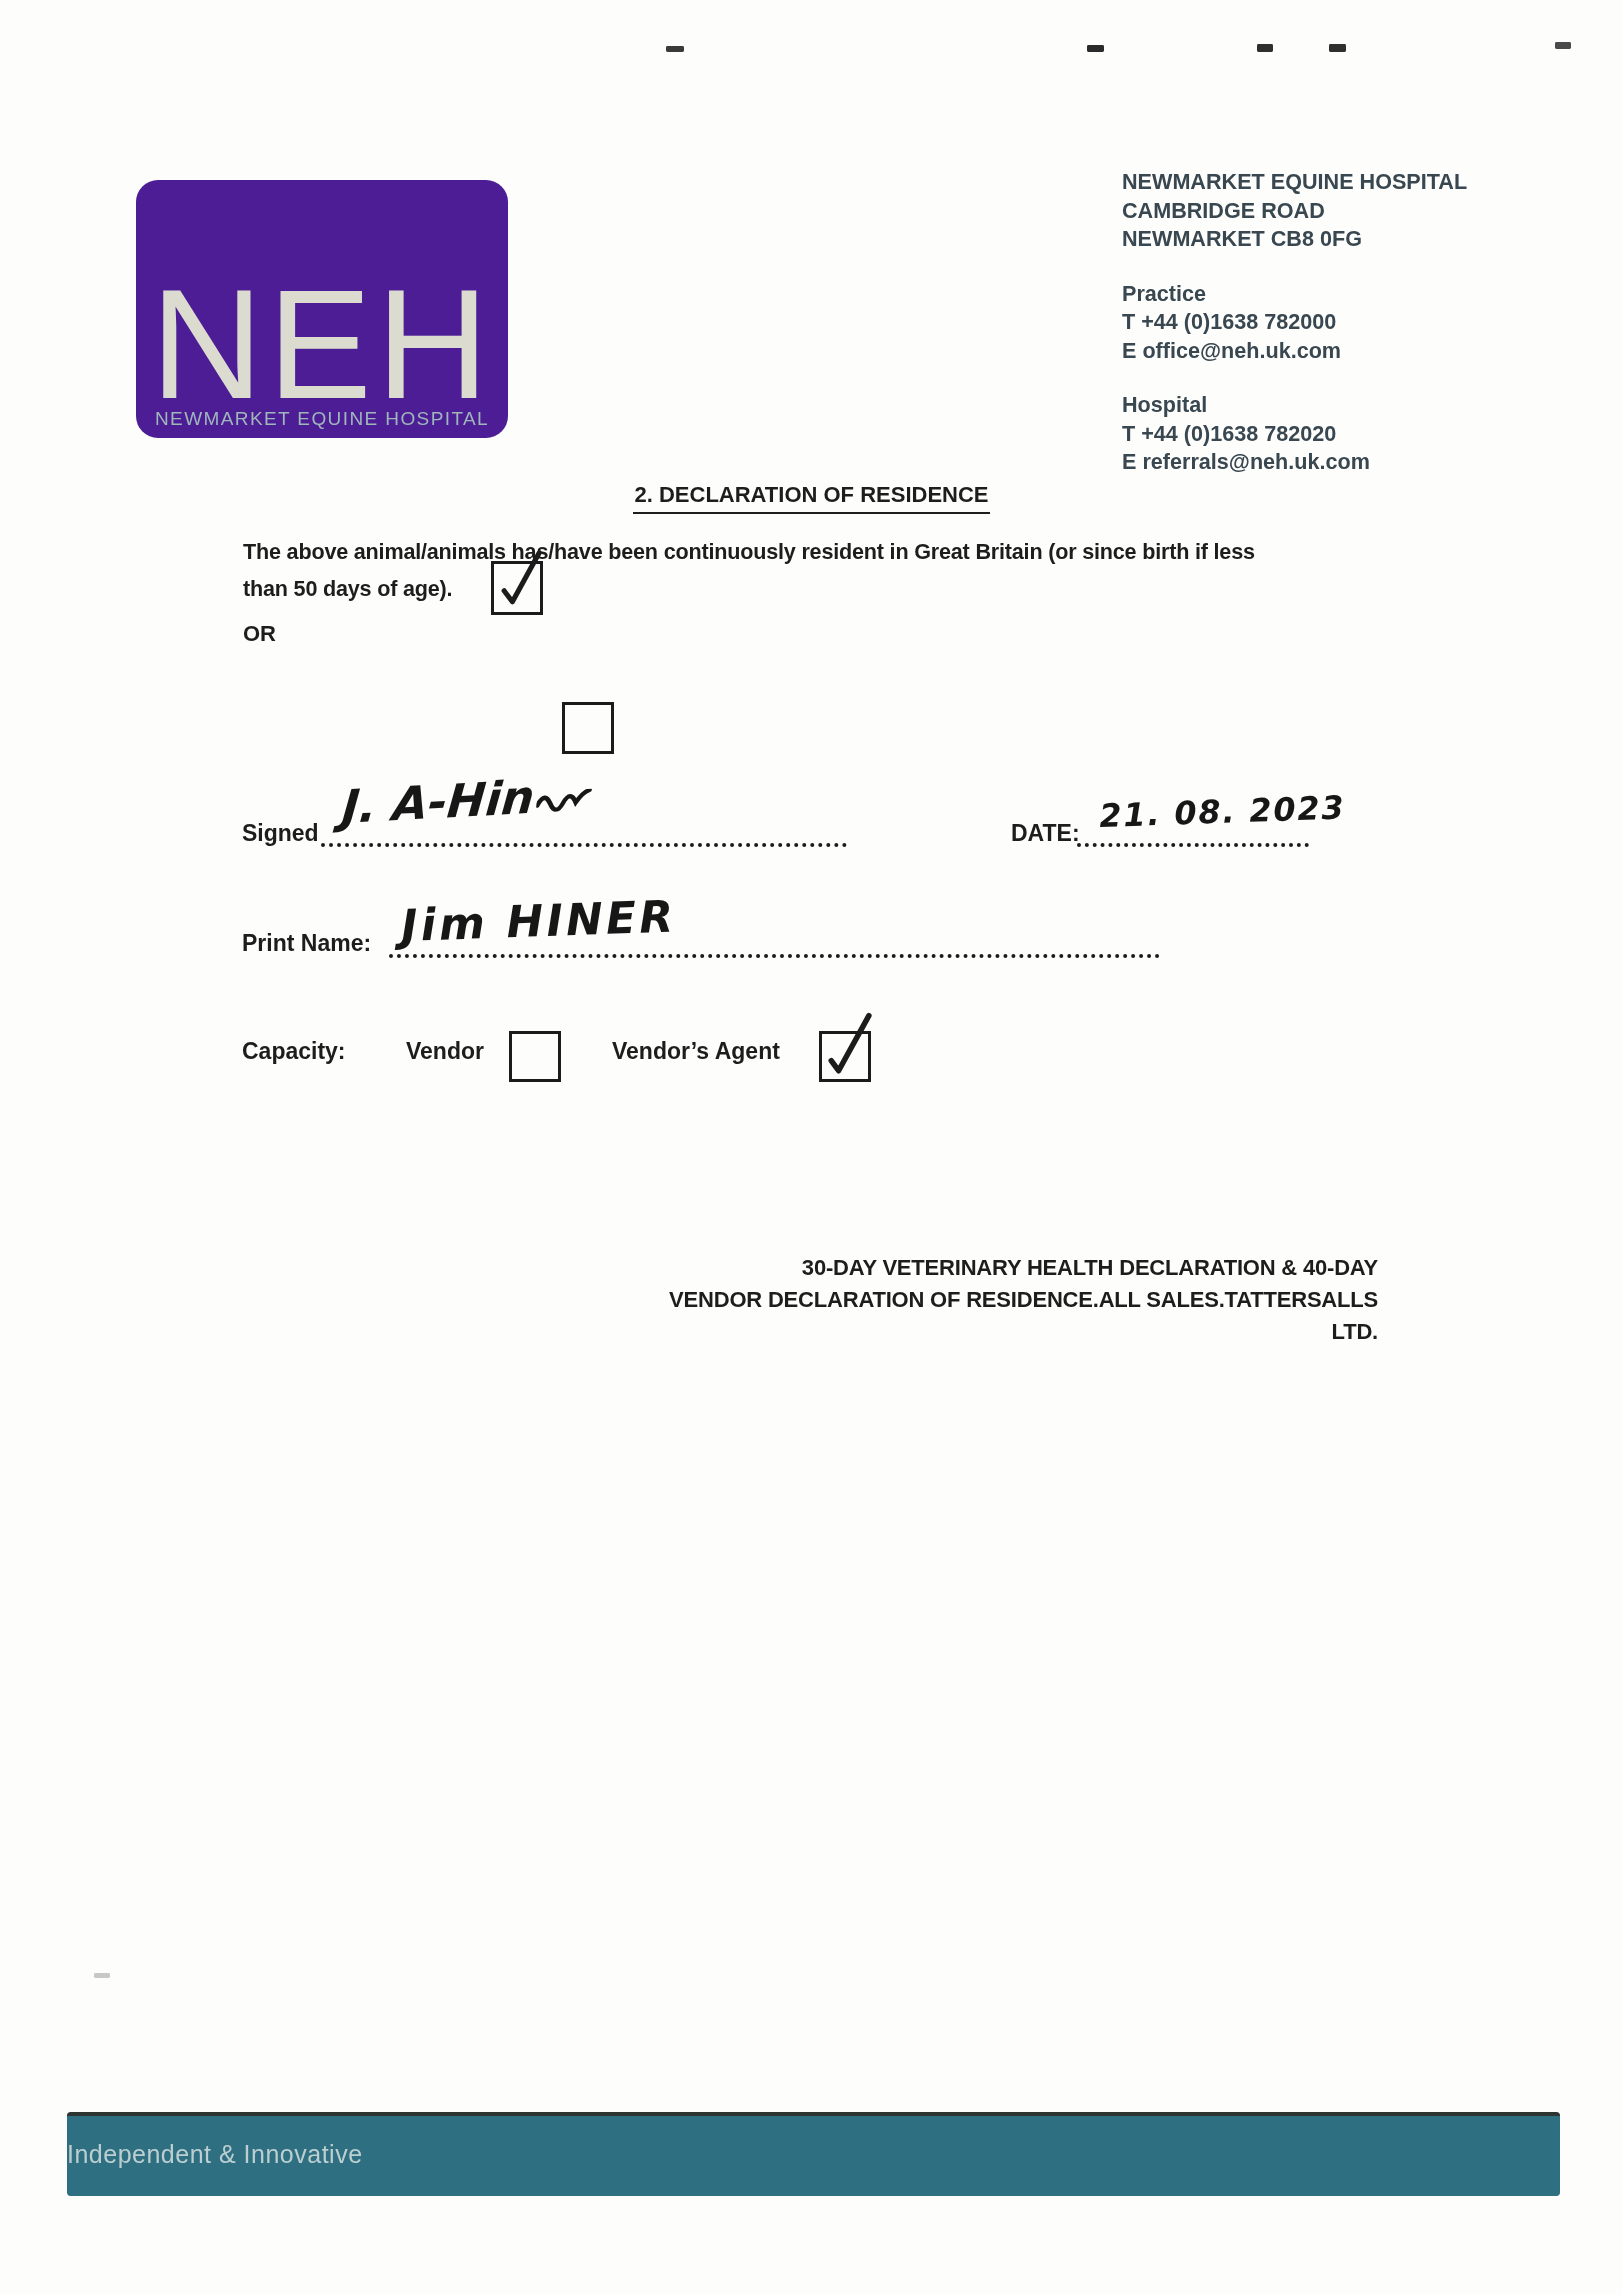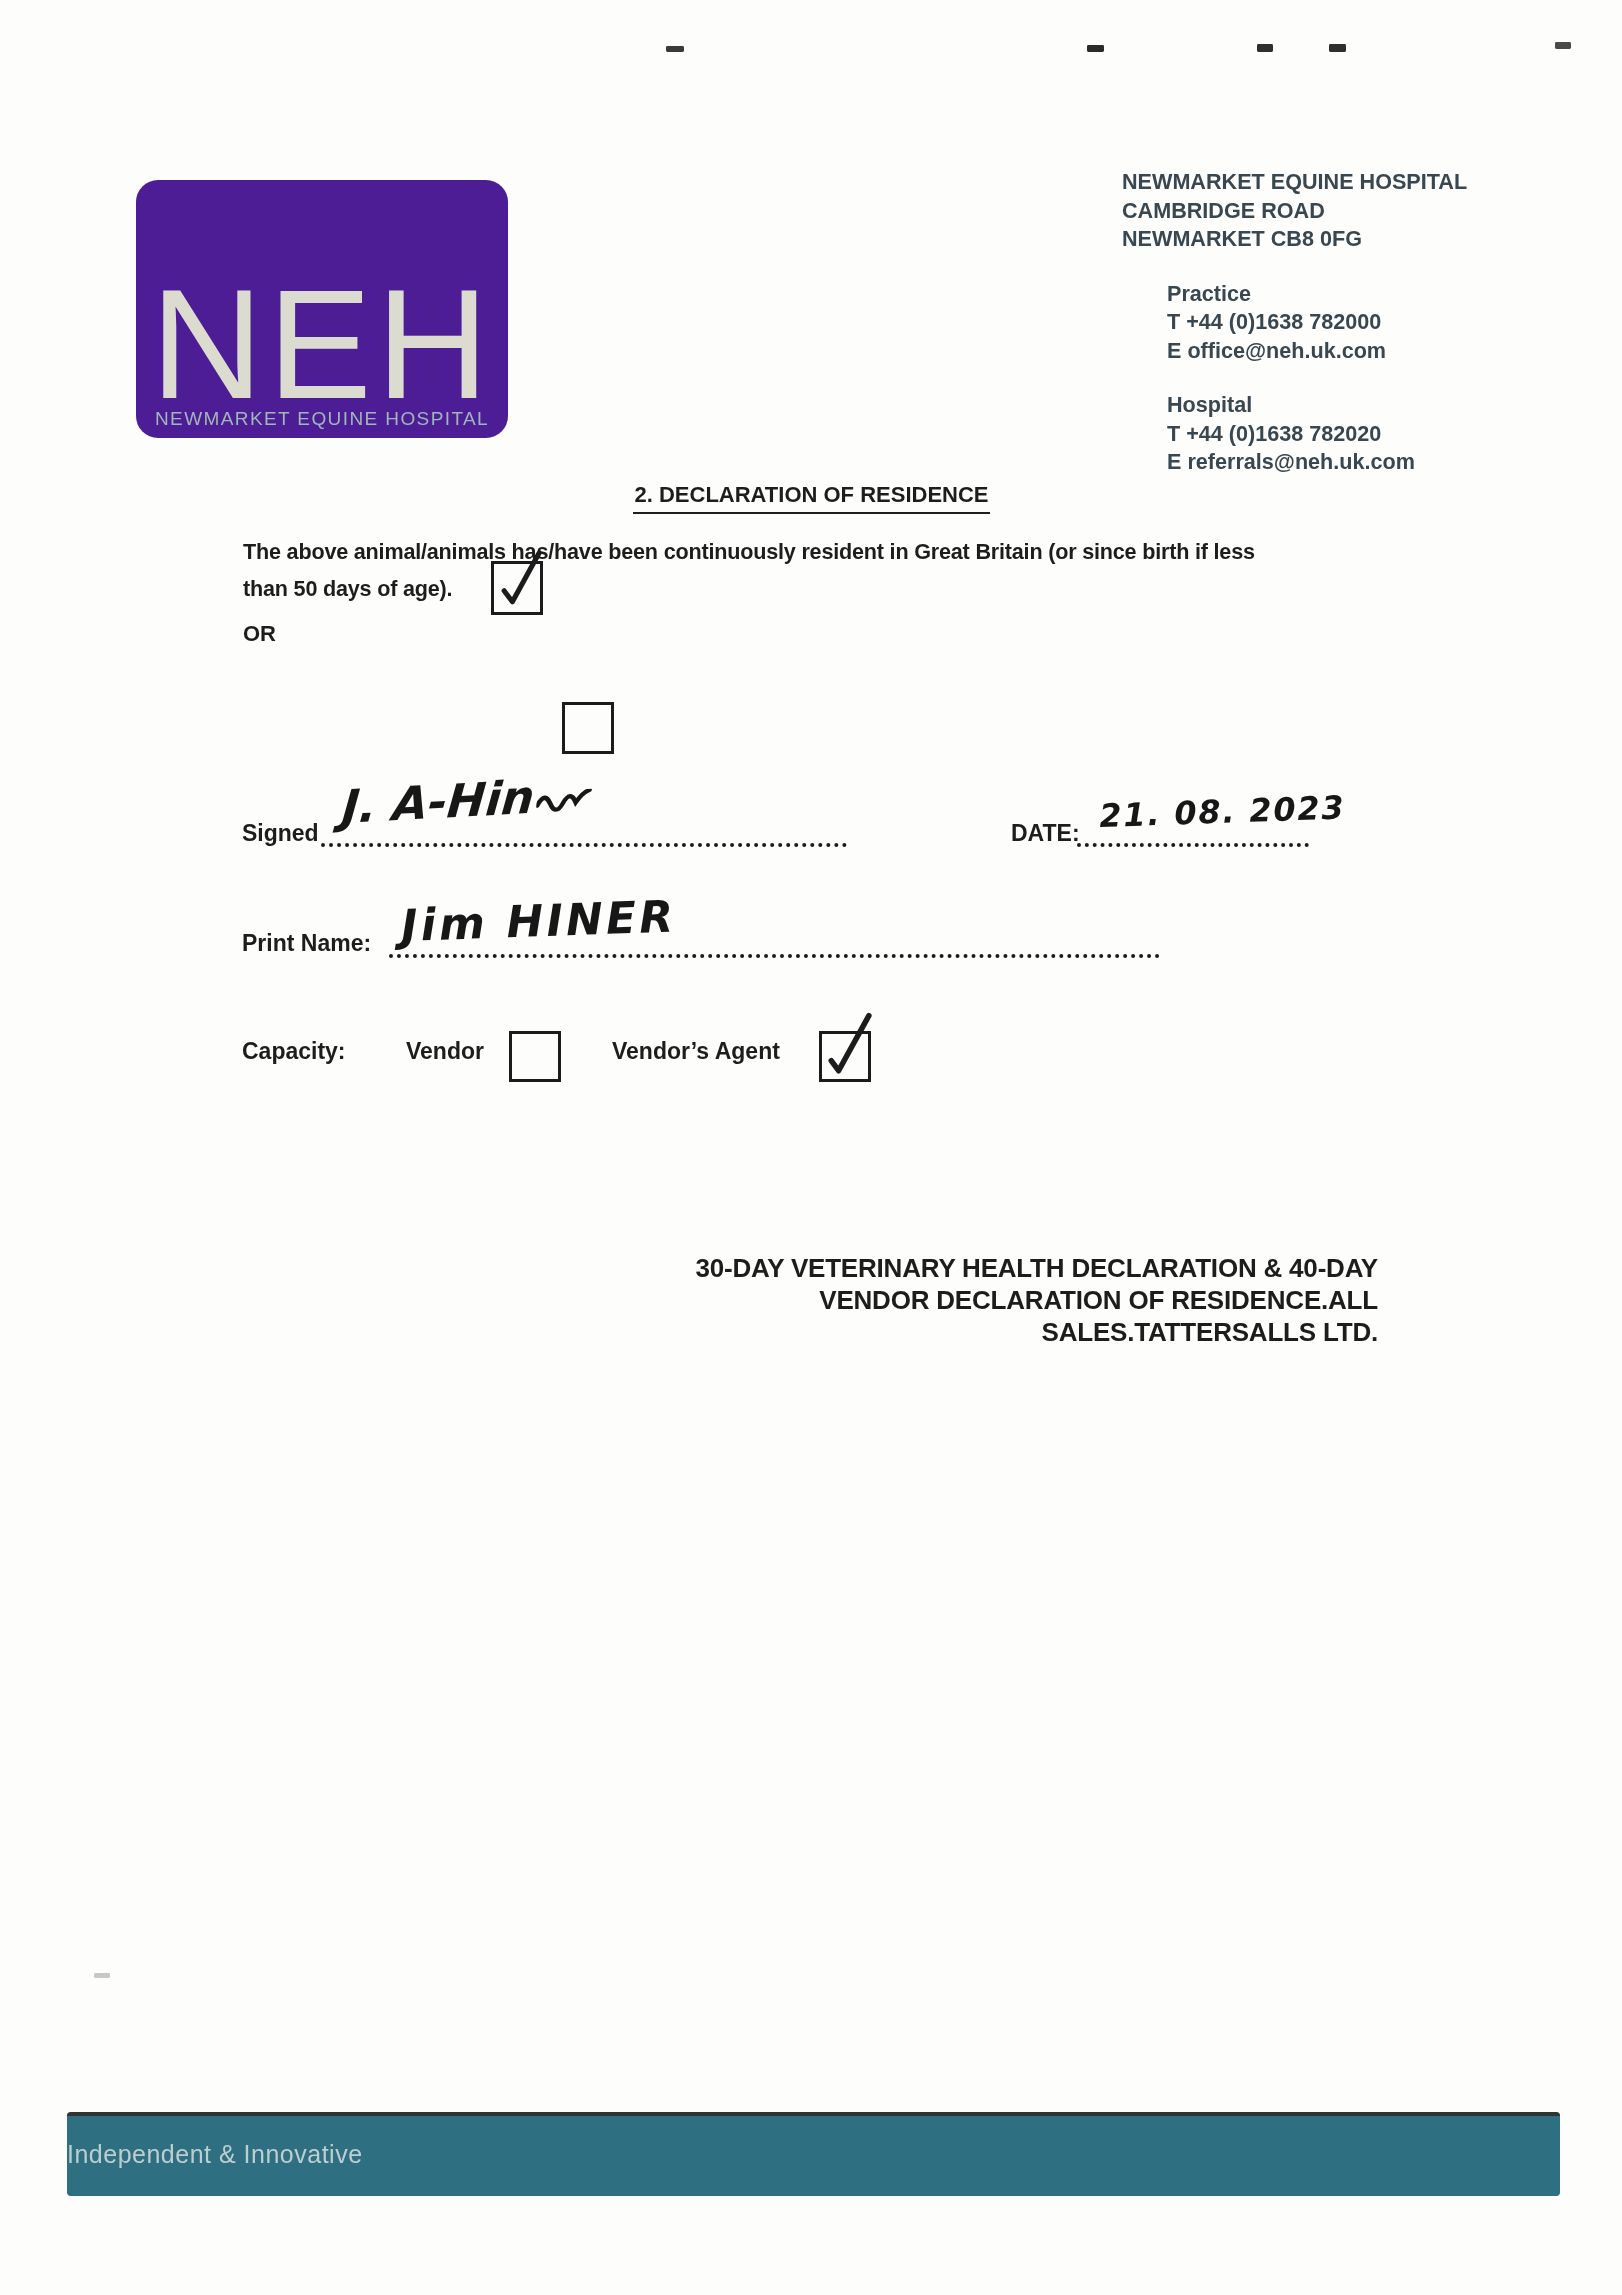--- a/index.html
+++ b/index.html
@@ -33,7 +33,7 @@
     position:absolute; left:1122px; top:168px;
     font-size:21.6px; font-weight:bold; line-height:28.5px;
   }
-  .lh-group{margin-top:26px;margin-left:45px;}
+  .lh-group{margin-top:26px;}
 
   
   .title-wrap{position:absolute; left:0; top:482px; width:1623px; text-align:center;}

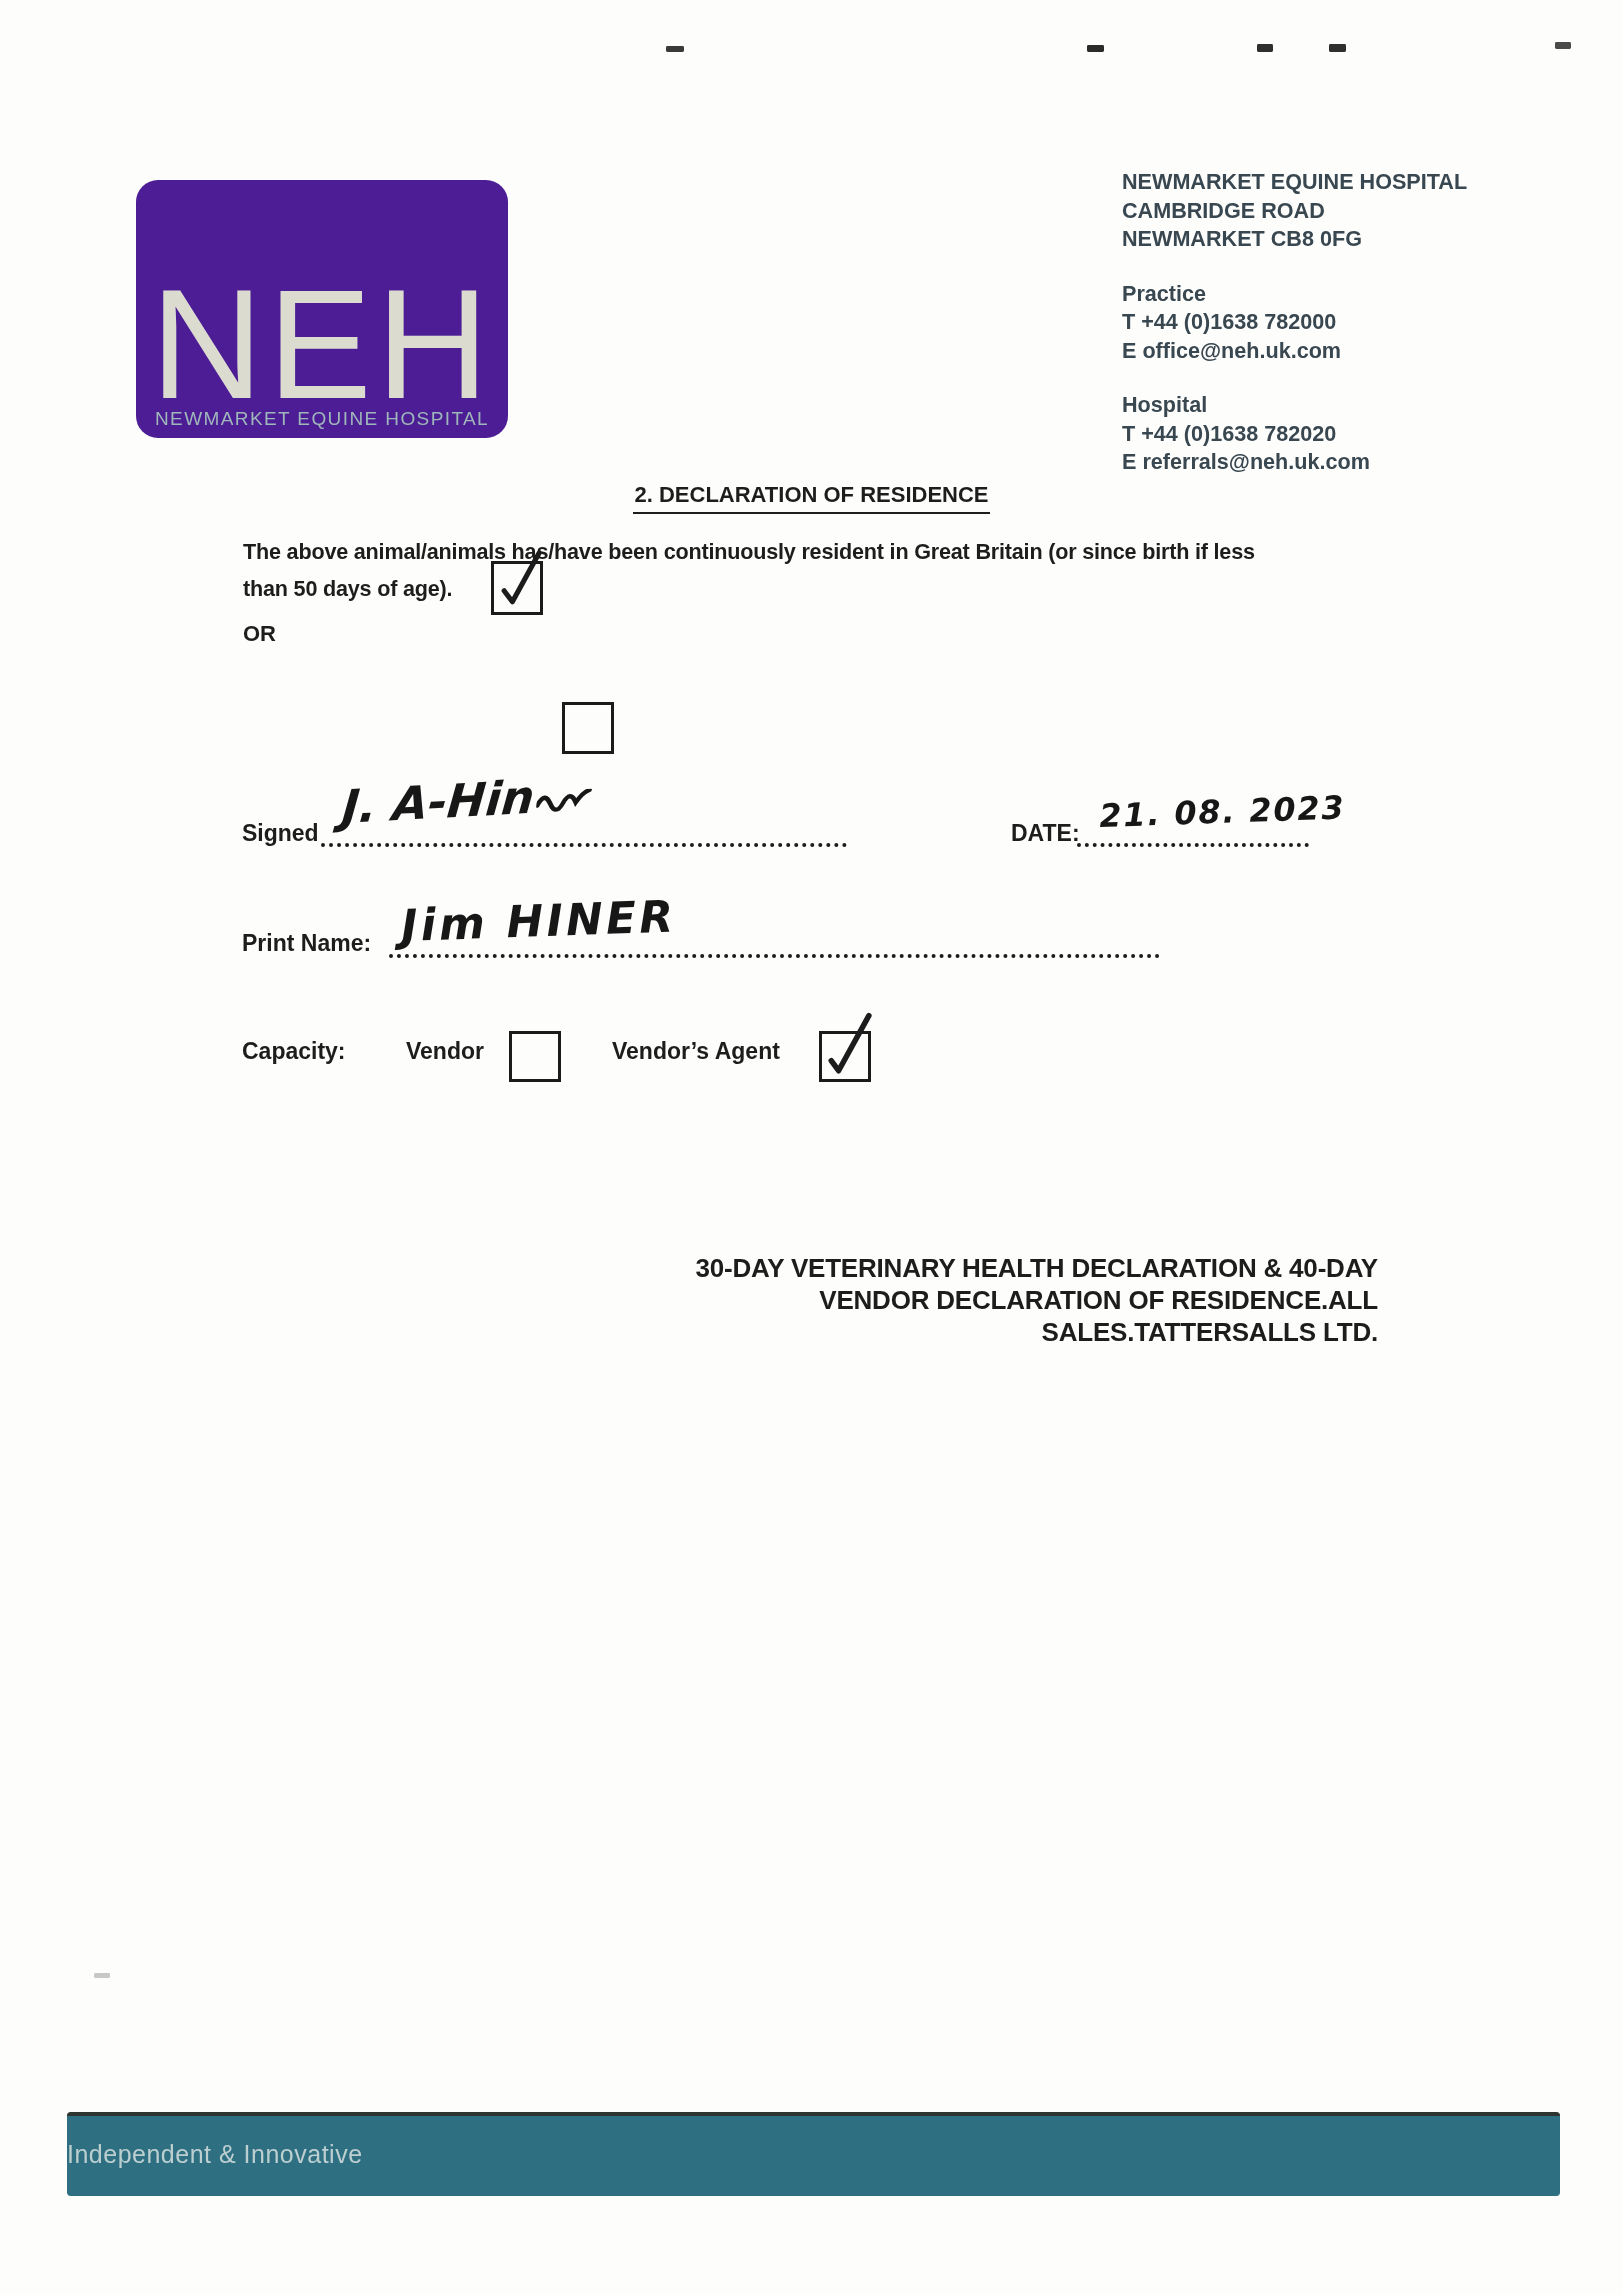--- a/index.html
+++ b/index.html
@@ -68,7 +68,7 @@
   
   .footer-note{
     position:absolute; left:634px; top:1252px; width:744px;
-    text-align:right; font-size:26px; font-weight:bold; line-height:32px;
+    text-align:right; font-size:22px; font-weight:bold; line-height:32px;
     letter-spacing:-0.2px;
   }
 

